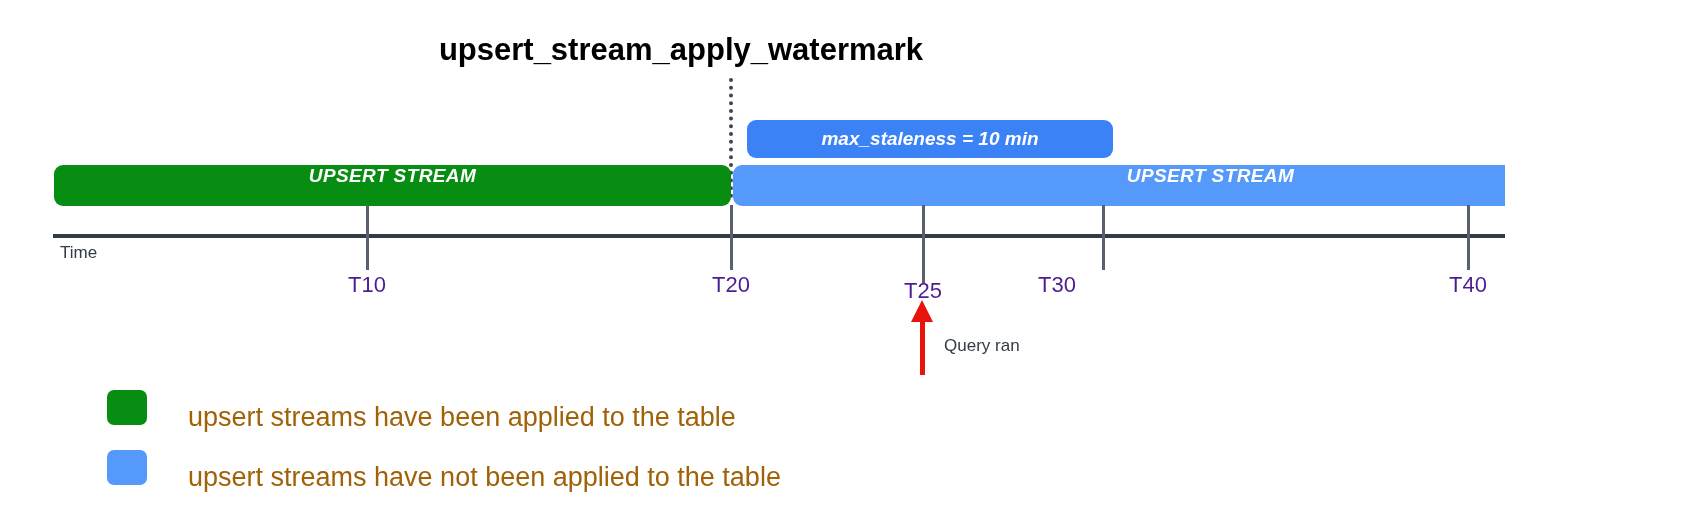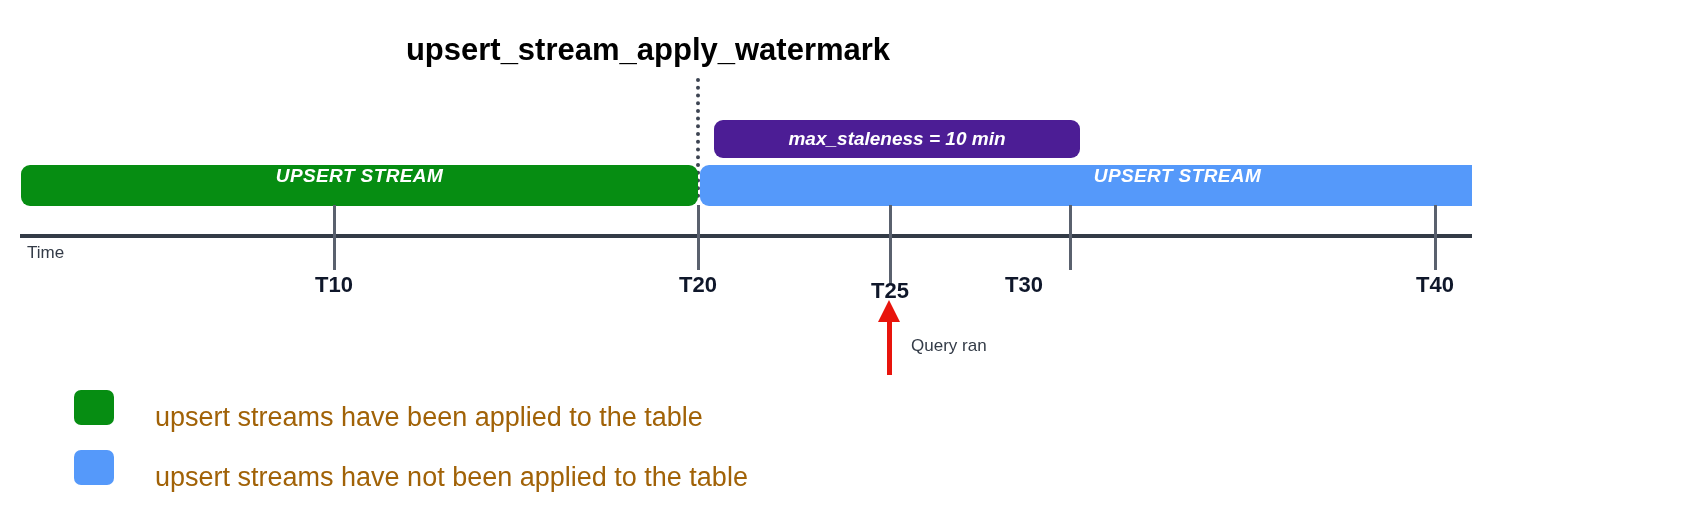--- a/index.html
+++ b/index.html
@@ -17,6 +17,7 @@
     height: 530px;
     background: #ffffff;
     overflow: hidden;
+    margin-left: 33px;
   }
   .abs { position: absolute; }
 

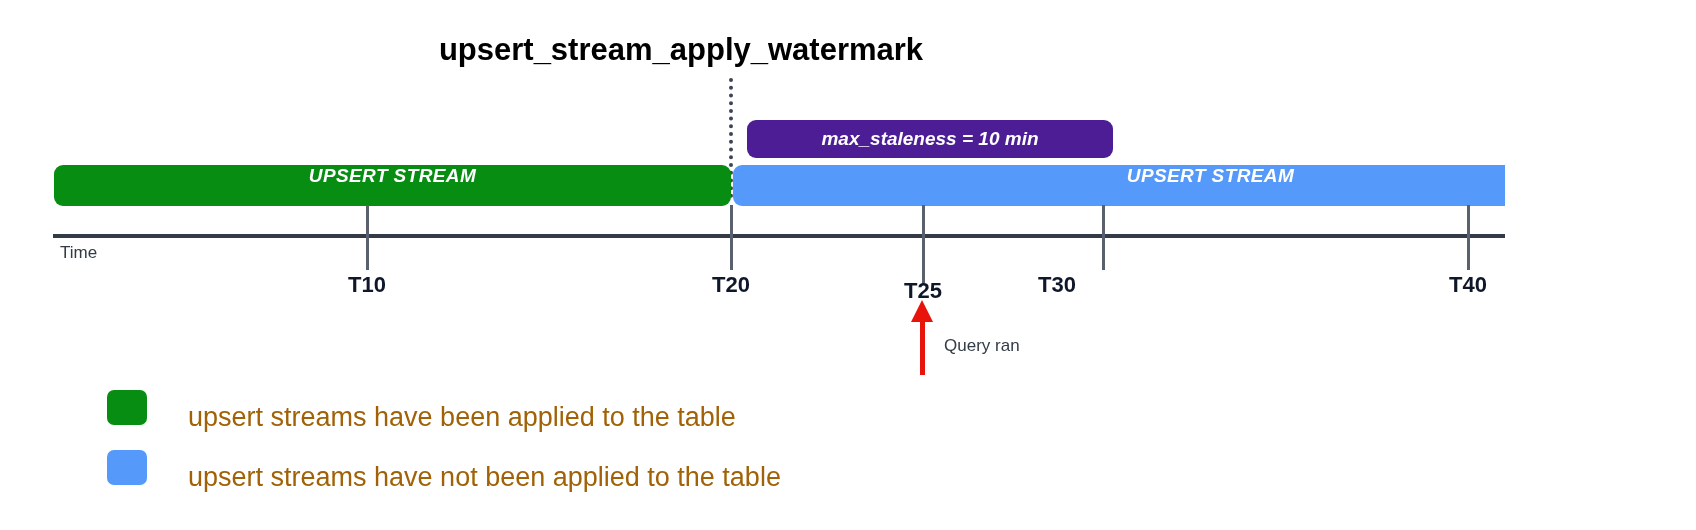--- a/index.html
+++ b/index.html
@@ -50,7 +50,7 @@
     top: 120px;
     width: 366px;
     height: 38px;
-    background: #4c1d95;
+    background: #3b82f6;
     border-radius: 9px;
     display: flex;
     align-items: center;

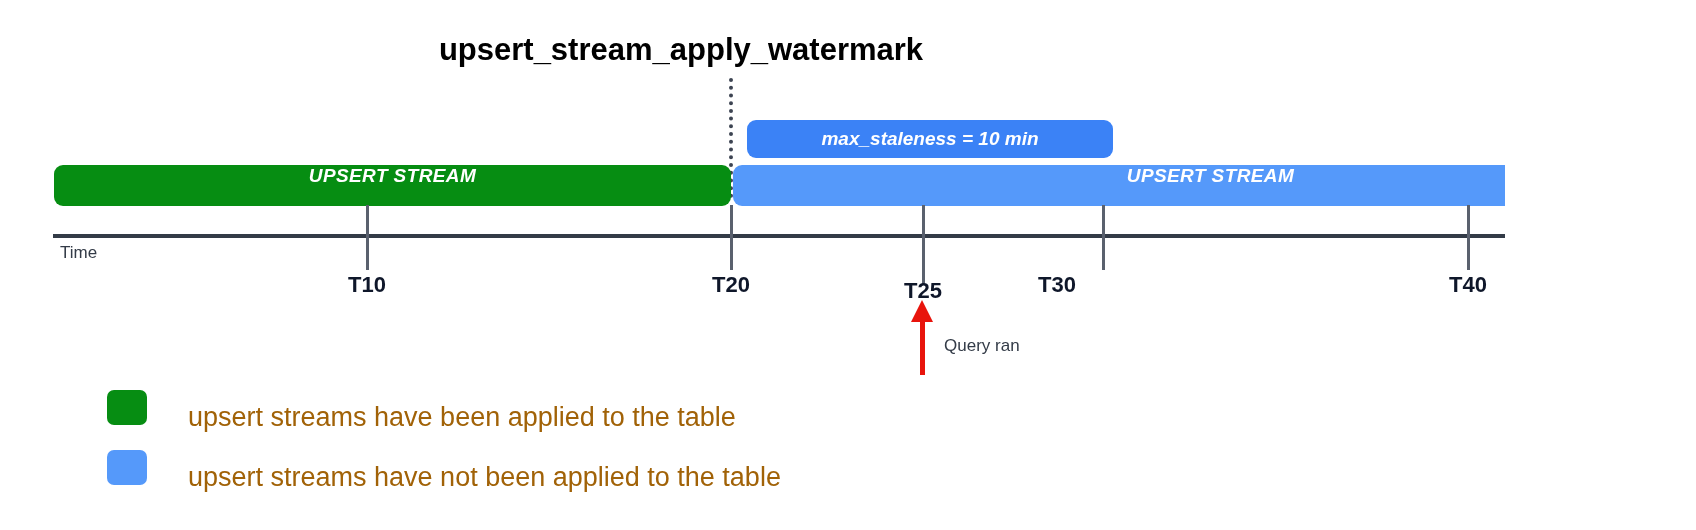--- a/index.html
+++ b/index.html
@@ -119,10 +119,9 @@
     position: absolute;
     top: 272px;
     font-size: 22px;
-    color: #0f172a;
+    color: #4c1d95;
     transform: translateX(-50%);
     white-space: nowrap;
-    font-weight: bold;
   }
   .tick-label.low { top: 278px; text-align: center; }
 

